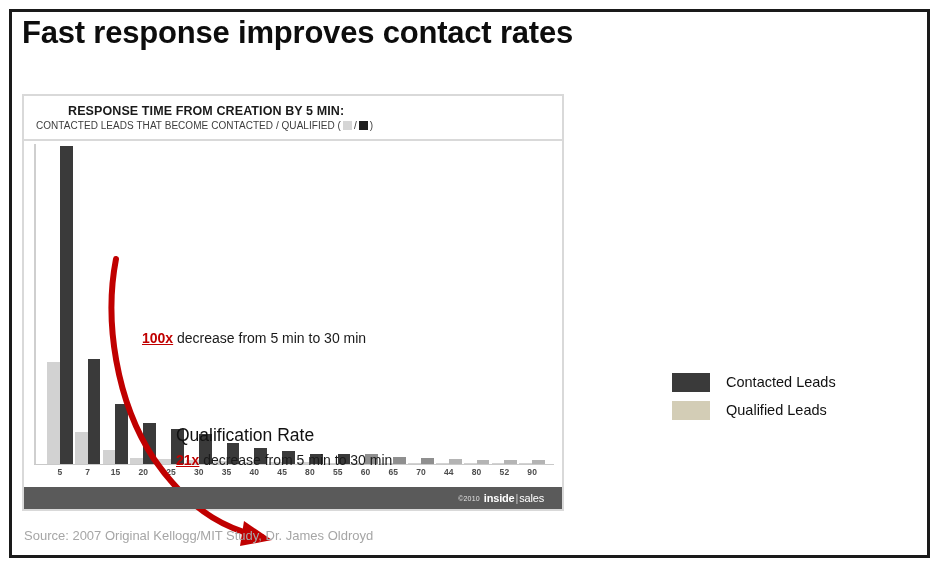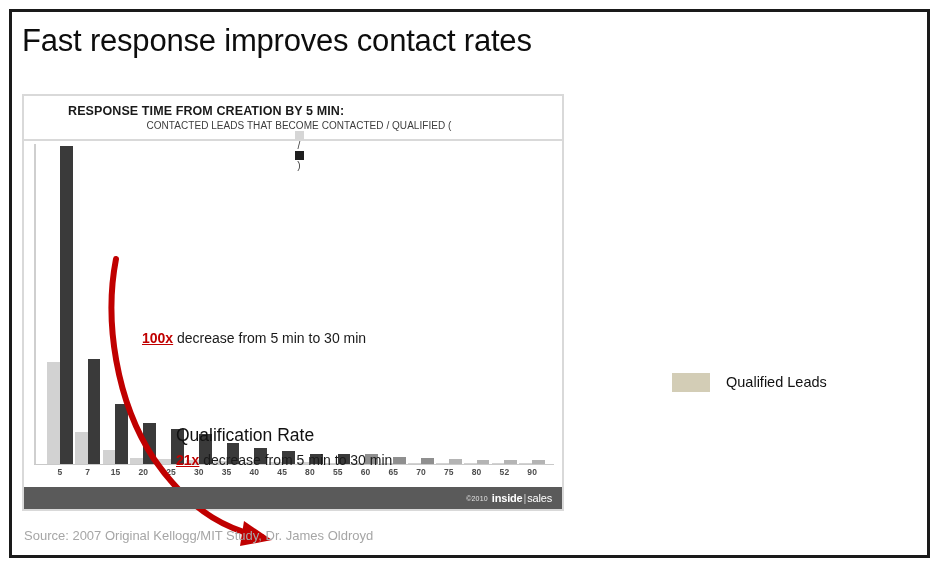--- a/index.html
+++ b/index.html
@@ -28,10 +28,10 @@
   
   #title {
     position: absolute;
-    left: 22px; top: 18px;
+    left: 22px; top: 10px;
     width: 780px; height: 46px;
     font-size: 31px;
-    font-weight: normal;
+    font-weight: bold;
     color: #0d0d0d;
     letter-spacing: -0.2px;
     line-height: 46px;

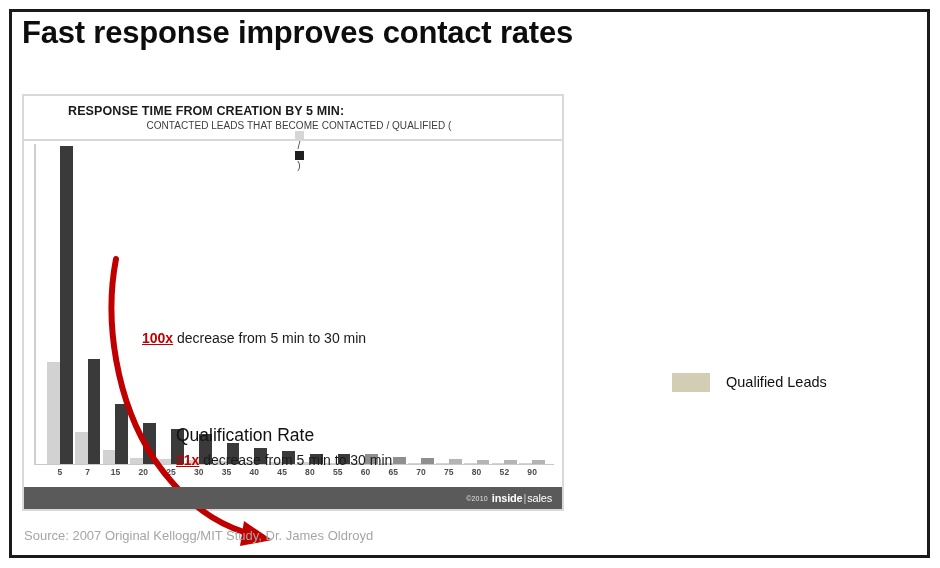--- a/index.html
+++ b/index.html
@@ -71,7 +71,6 @@
     white-space: nowrap;
     display: flex;
     align-items: center;
-    flex-direction: column;
   }
   .sw-inline {
     display: inline-block;

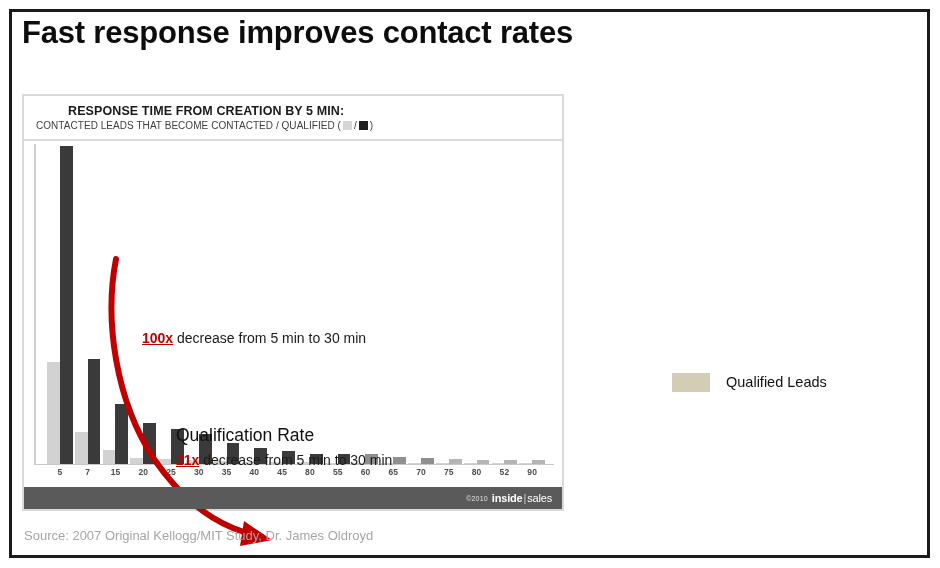--- a/index.html
+++ b/index.html
@@ -391,6 +391,10 @@
 
   <div id="legend">
       <div class="legend-row">
+        <div class="legend-sw" style="background: rgb(58, 58, 58);"></div>
+        <div class="legend-label">Contacted Leads</div>
+      </div>
+      <div class="legend-row">
         <div class="legend-sw" style="background: rgb(211, 205, 182);"></div>
         <div class="legend-label">Qualified Leads</div>
       </div>

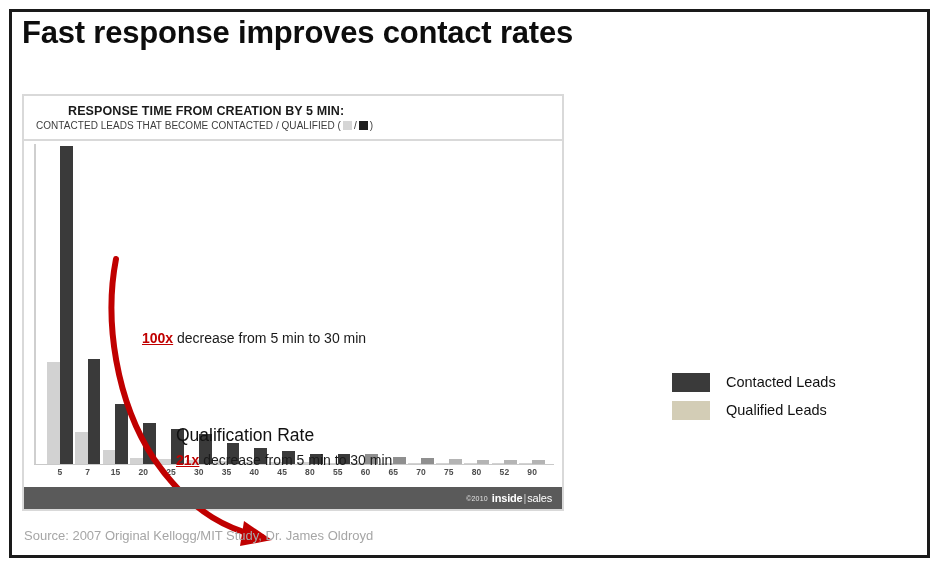--- a/index.html
+++ b/index.html
@@ -356,7 +356,7 @@
         <div class="xlab">60</div>
         <div class="xlab">65</div>
         <div class="xlab">70</div>
-        <div class="xlab">75</div>
+        <div class="xlab">44</div>
         <div class="xlab">80</div>
         <div class="xlab">52</div>
         <div class="xlab">90</div>

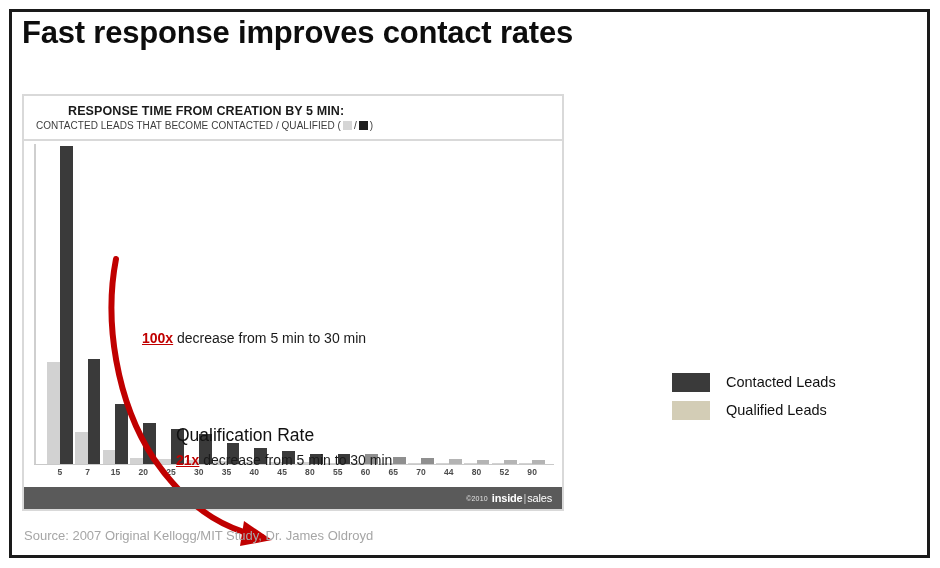--- a/index.html
+++ b/index.html
@@ -150,7 +150,7 @@
     display: flex;
     align-items: center;
     justify-content: flex-end;
-    padding-right: 10px;
+    padding-right: 18px;
     box-sizing: border-box;
   }
   #wm-copy {

